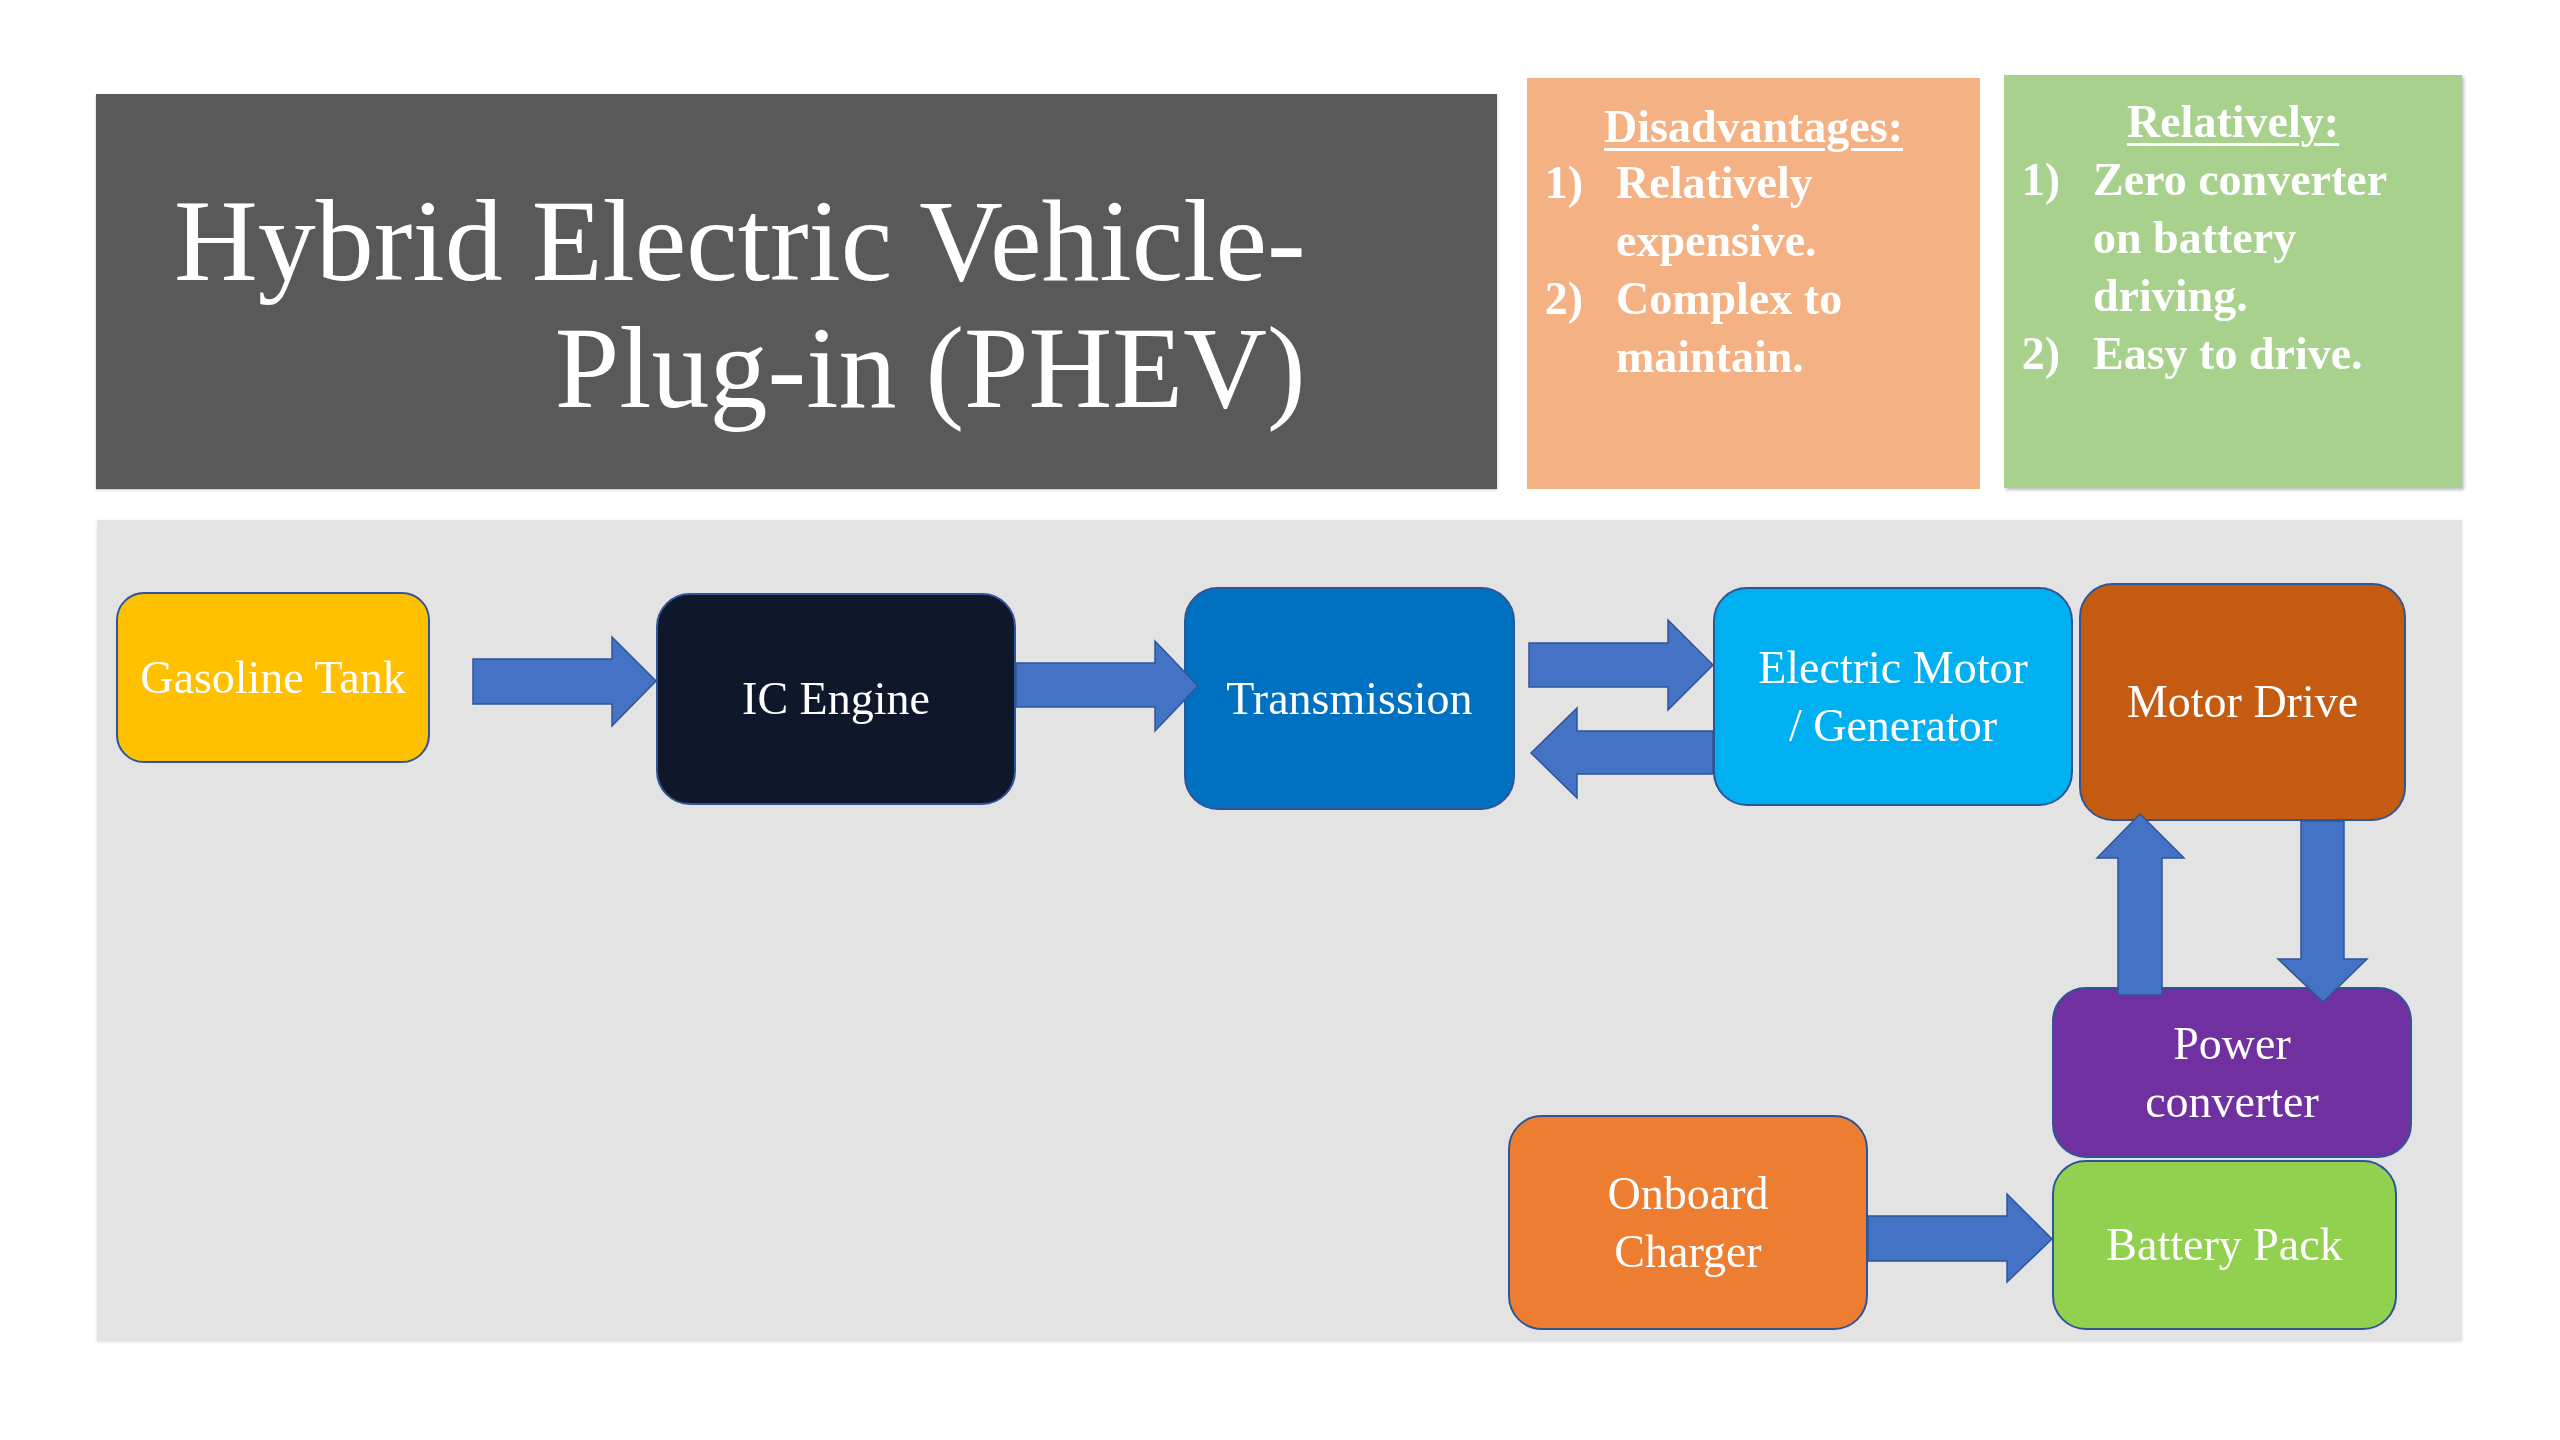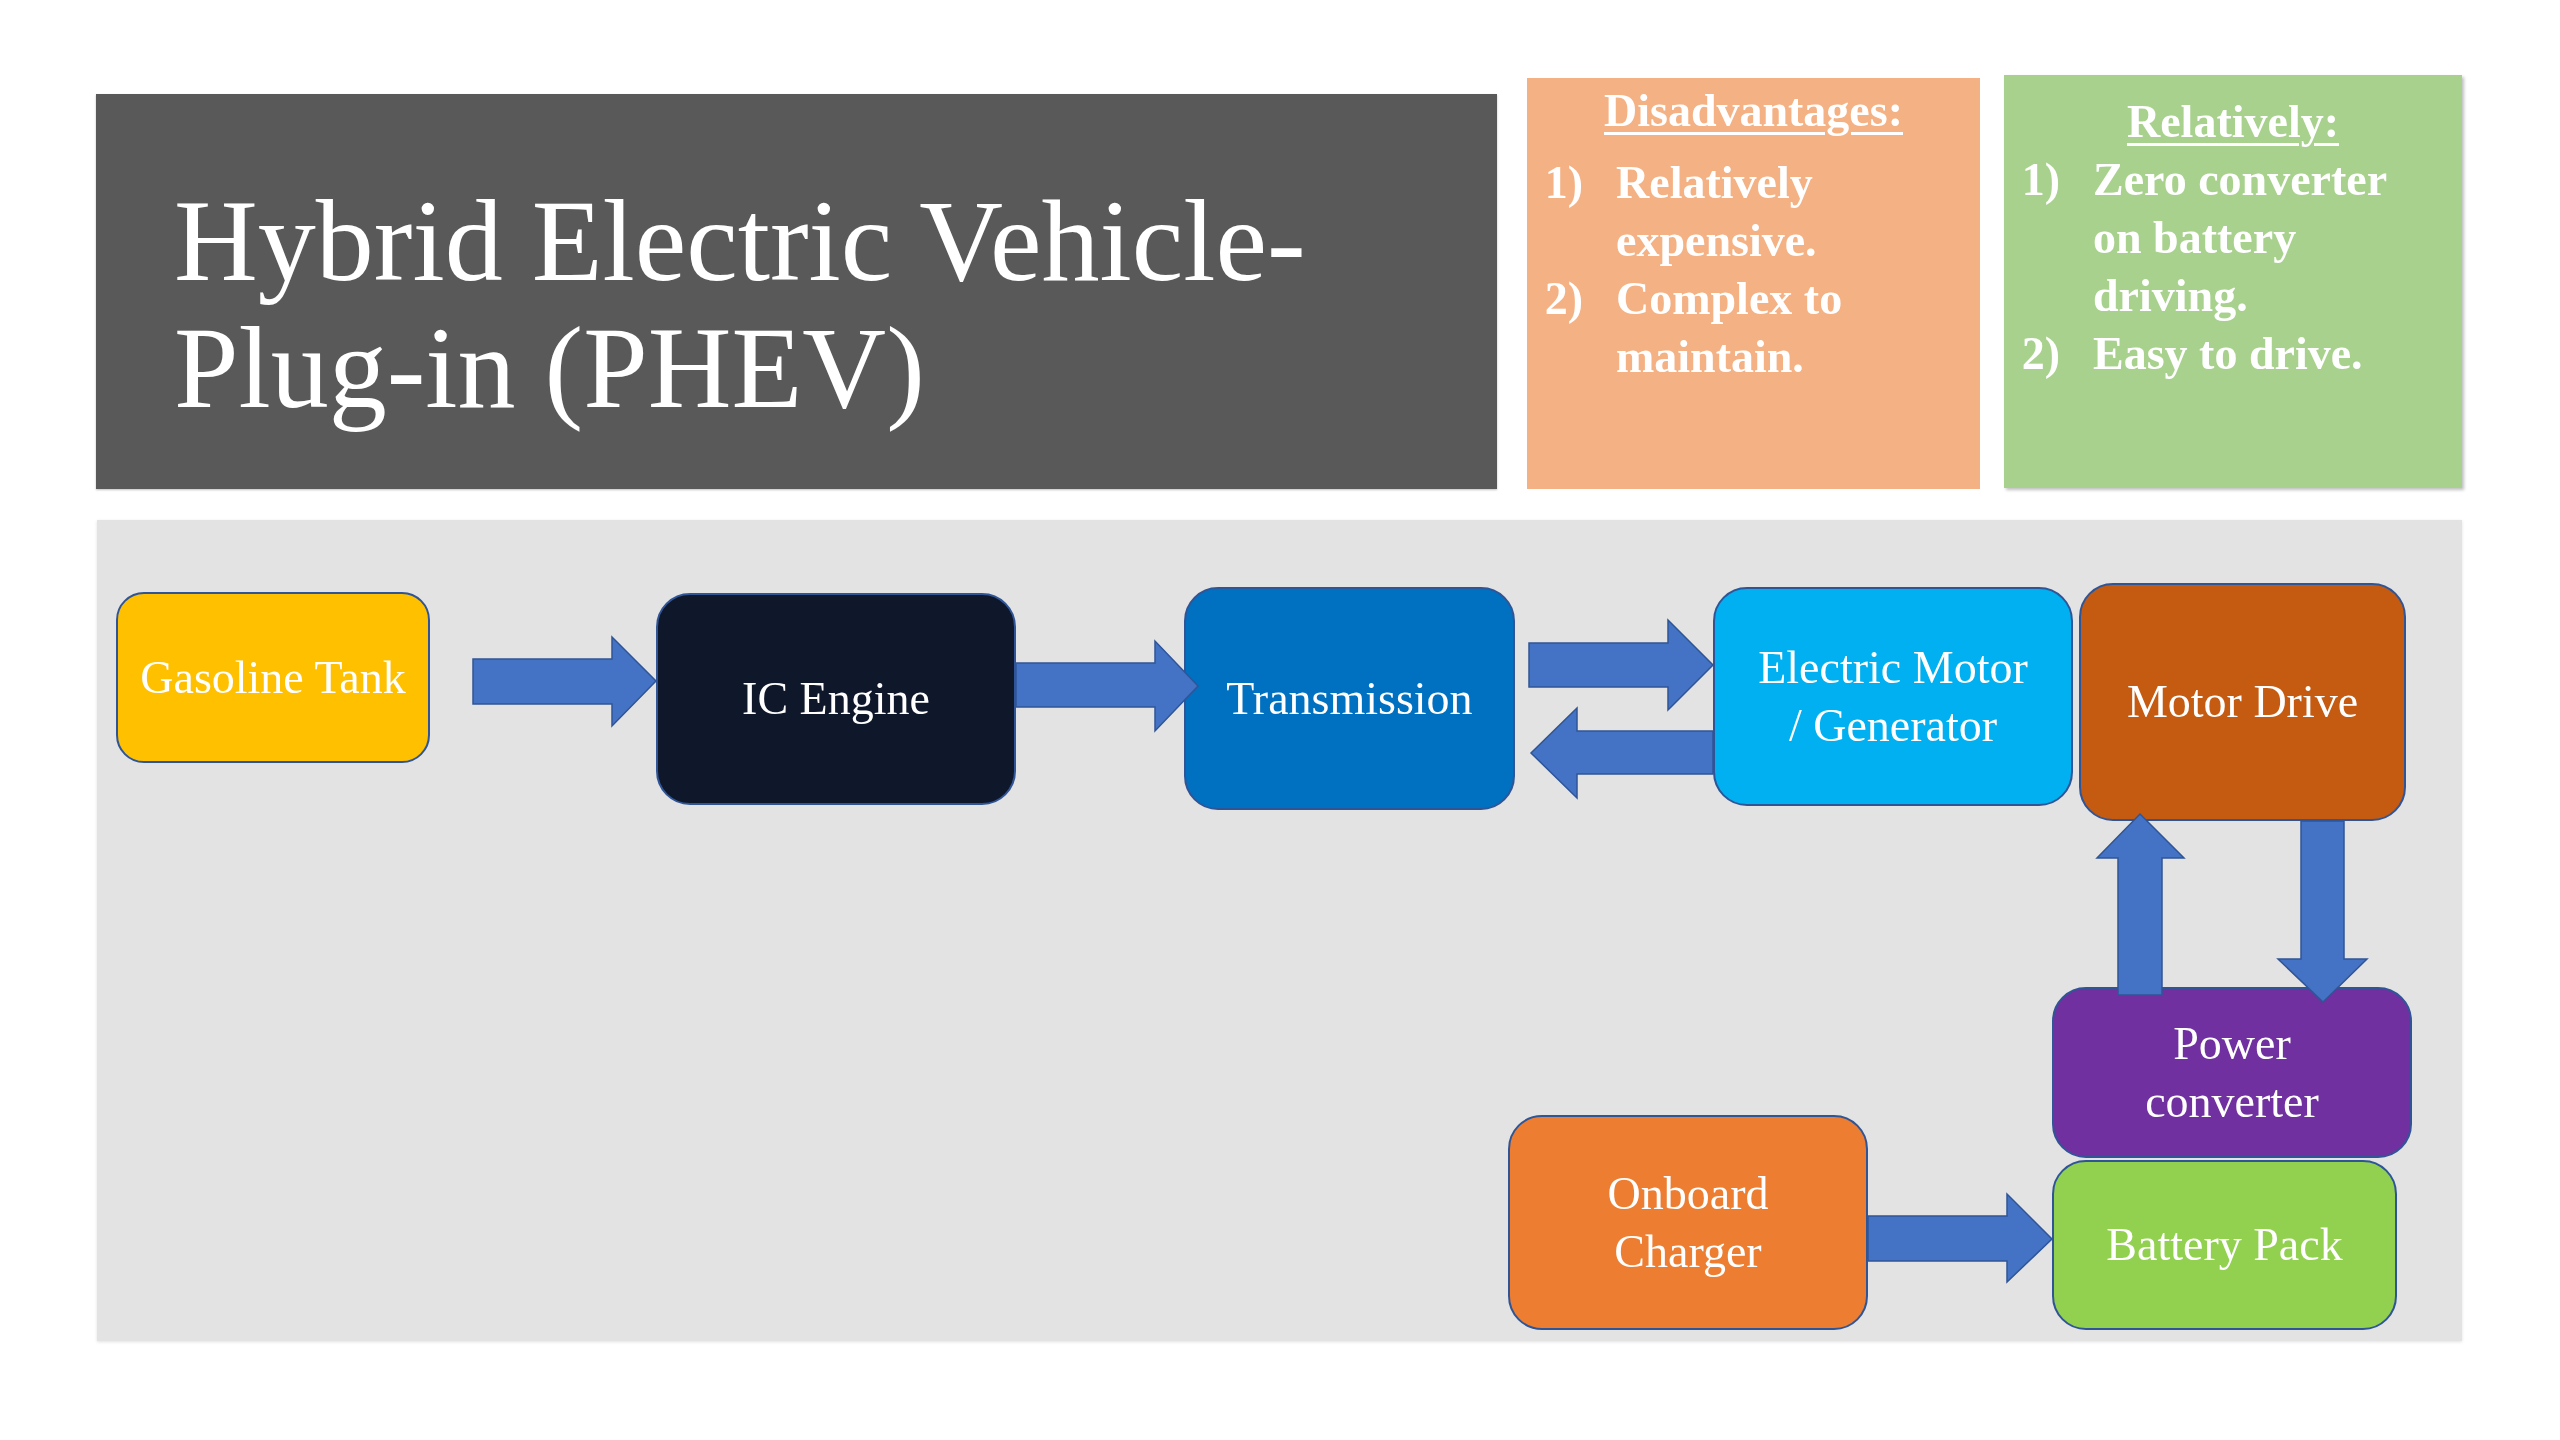--- a/index.html
+++ b/index.html
@@ -45,7 +45,7 @@
 </div>
 
 <div id="disadv-box" class="abs note-box">
-  <div class="note-heading" style="top:4px;">Disadvantages:</div>
+  <div class="note-heading" style="top:20px;">Disadvantages:</div>
   <ul class="note-list" style="top:76px;">
     <li class="note-item" style="margin-left:-4px;">
       <span class="note-num">1)</span>

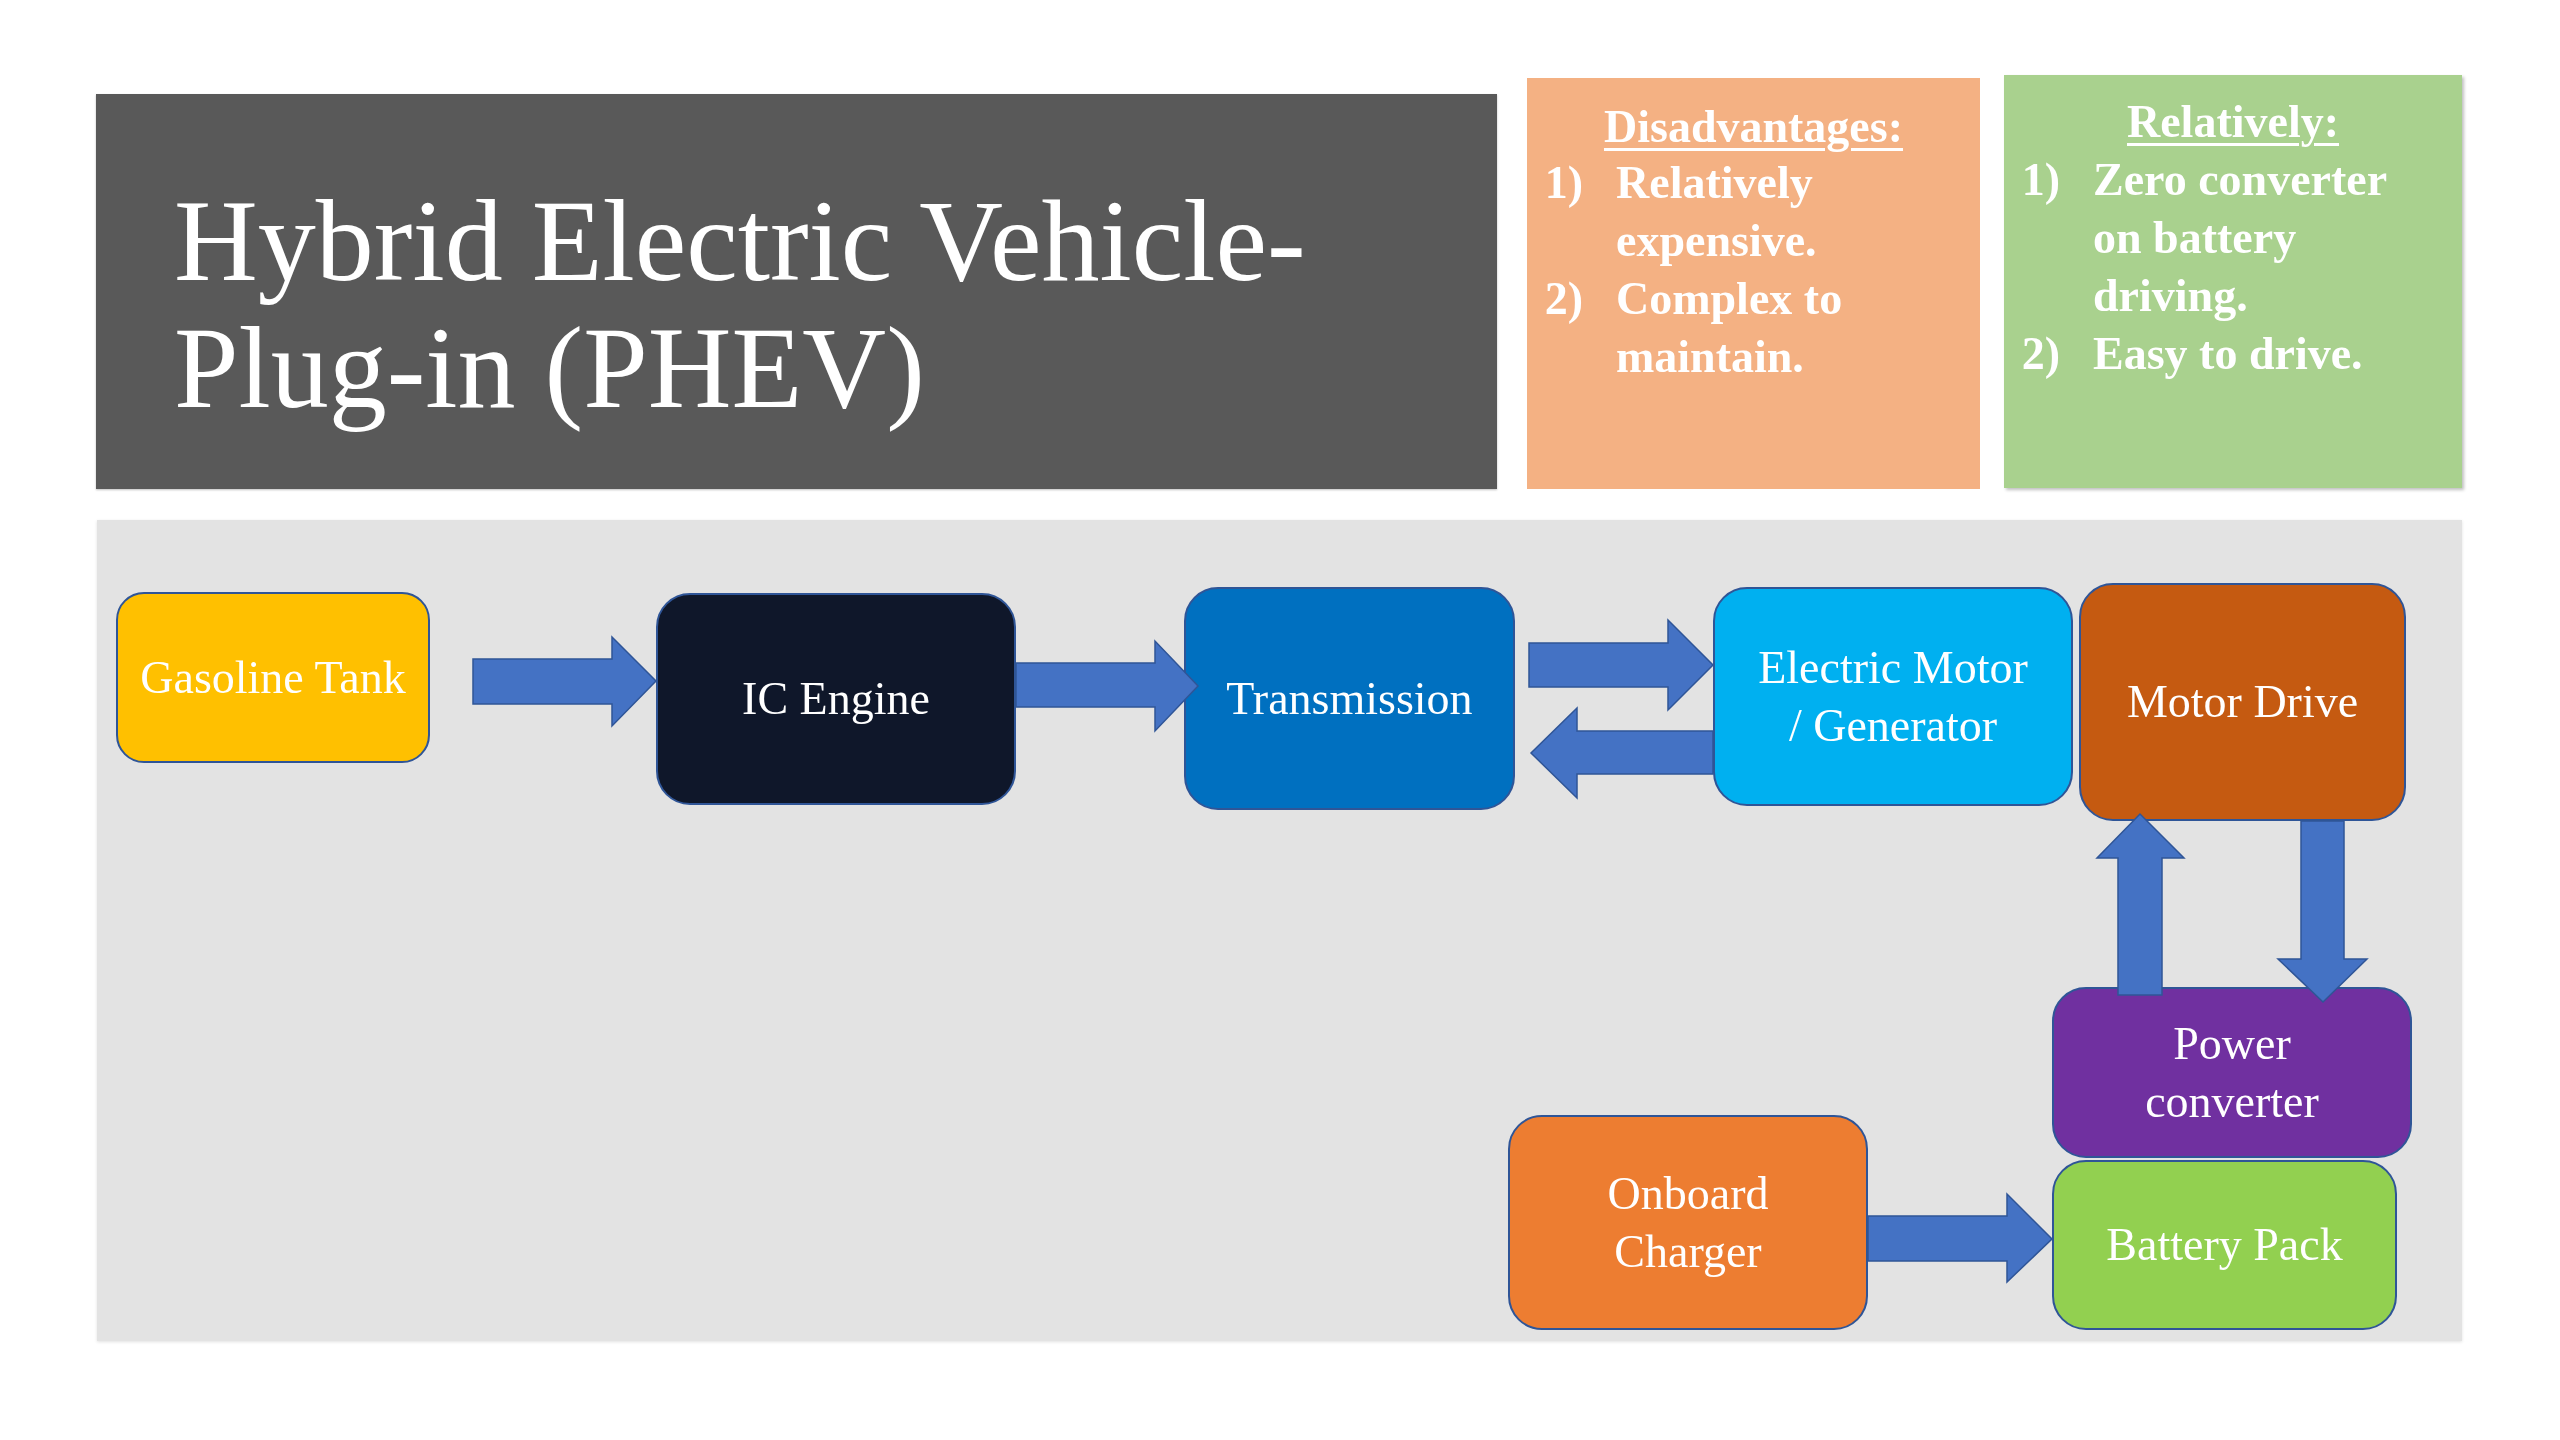--- a/index.html
+++ b/index.html
@@ -10,7 +10,7 @@
   #title-box { left: 96px; top: 94px; width: 1401px; height: 395px; background: #595959;
                box-shadow: 0 1px 2px rgba(0,0,0,0.25); }
   #title-text { position: absolute; left: 78px; top: 84px; color: #ffffff;
-                font-size: 116px; line-height: 127px; white-space: nowrap; }
+                font-size: 116px; line-height: 127px; white-space: nowrap; text-align: right; }
   #title-text span { display: block; }
 
   .note-box { color: #ffffff; font-weight: bold; font-size: 46px; line-height: 58px; }

